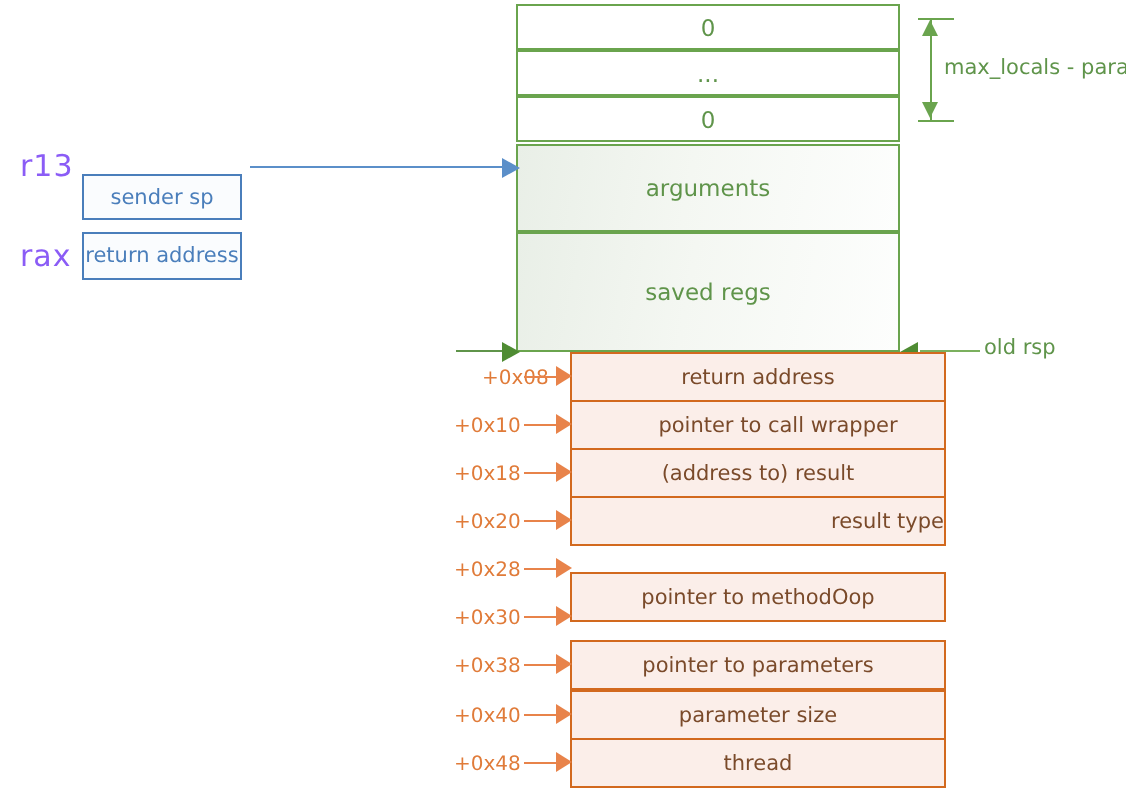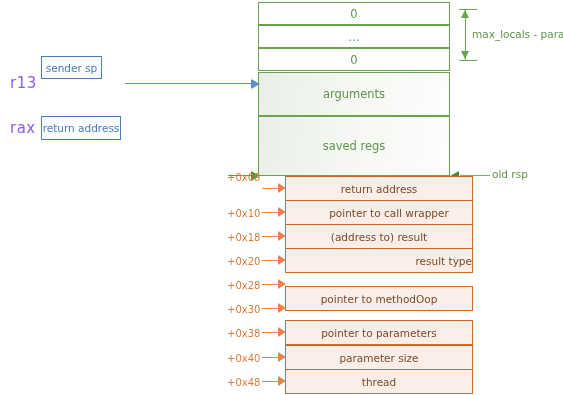--- a/index.html
+++ b/index.html
@@ -81,7 +81,7 @@
   <div class="gtext" style="left:472px;top:28px;">max_locals - param_size</div>
 
   <div class="reg-label" style="left:10px;top:74px;">r13</div>
-  <div class="reg-box" style="left:41px;top:56px;width:61px;height:23px;">
+  <div class="reg-box" style="left:41px;top:87px;width:80px;height:23px;">
     <span>sender sp</span>
   </div>
 

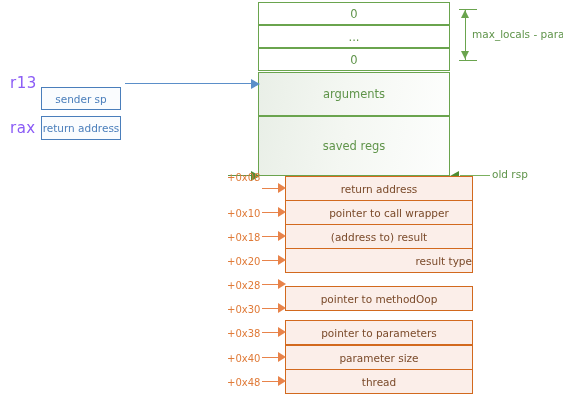--- a/index.html
+++ b/index.html
@@ -125,7 +125,7 @@
     <span>thread</span>
   </div>
 
-  <div class="off-label" style="top:172px;">+0x08</div>
+  <div class="off-label" style="top:184px;margin-left:14px;">+0x08</div>
   <div class="off-line" style="top:188px;"></div>
   <div class="off-head" style="top:183px;"></div>
 

